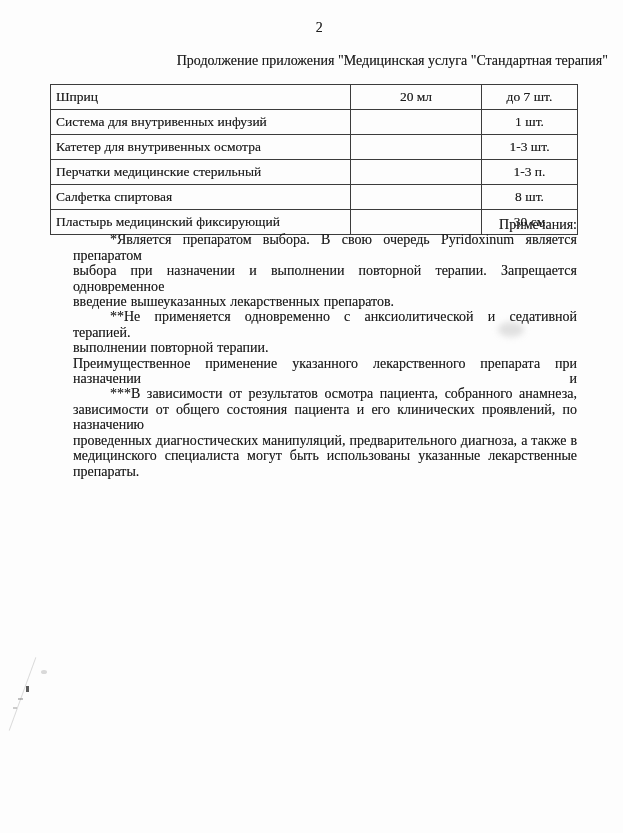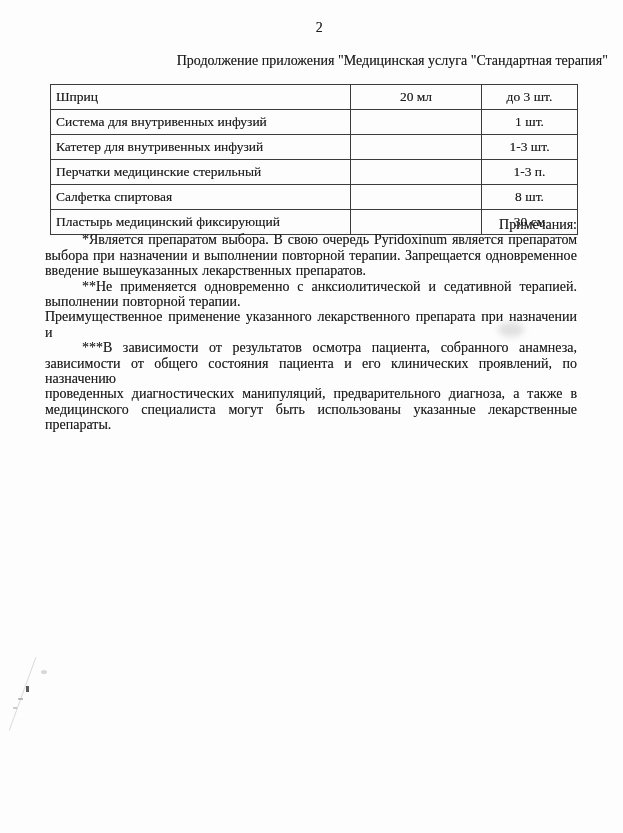--- a/index.html
+++ b/index.html
@@ -122,7 +122,7 @@
       <tr>
         <td class="c1">Шприц</td>
         <td class="c2">20 мл</td>
-        <td class="c3">до 3 шт.</td>
+        <td class="c3">до 7 шт.</td>
       </tr>
       <tr>
         <td class="c1">Система для внутривенных инфузий</td>

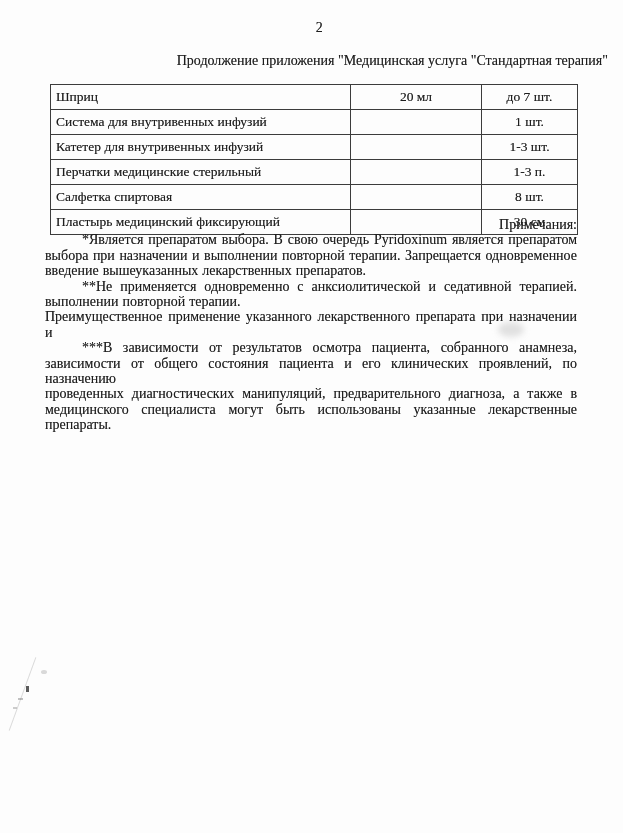--- a/index.html
+++ b/index.html
@@ -130,7 +130,7 @@
         <td class="c3">1 шт.</td>
       </tr>
       <tr>
-        <td class="c1">Катетер для внутривенных инфузий</td>
+        <td class="c1">Катетер для внутривенных осмотра</td>
         <td class="c2"></td>
         <td class="c3">1-3 шт.</td>
       </tr>

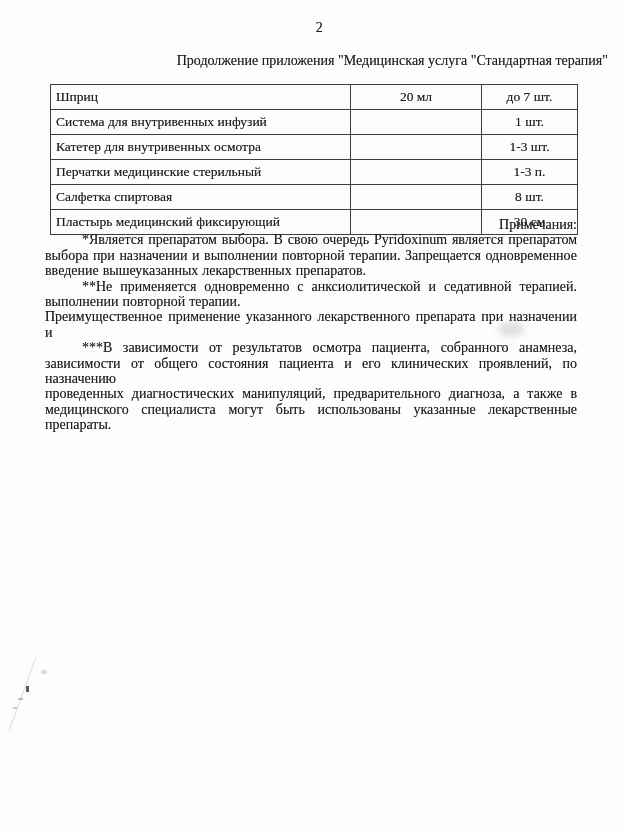--- a/index.html
+++ b/index.html
@@ -74,6 +74,7 @@
     text-align: justify;
     text-align-last: justify;
     word-spacing: 0.5px;
+    margin-left: 28px;
   }
   .jline.first { text-indent: 37px; }
   .jline.last { text-align-last: left; }

